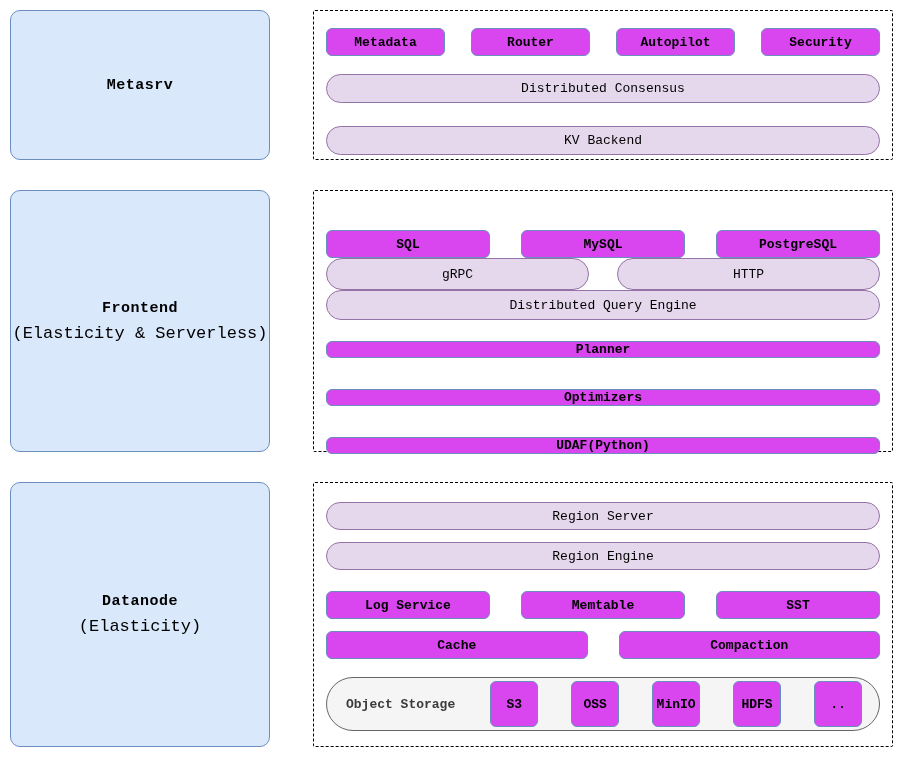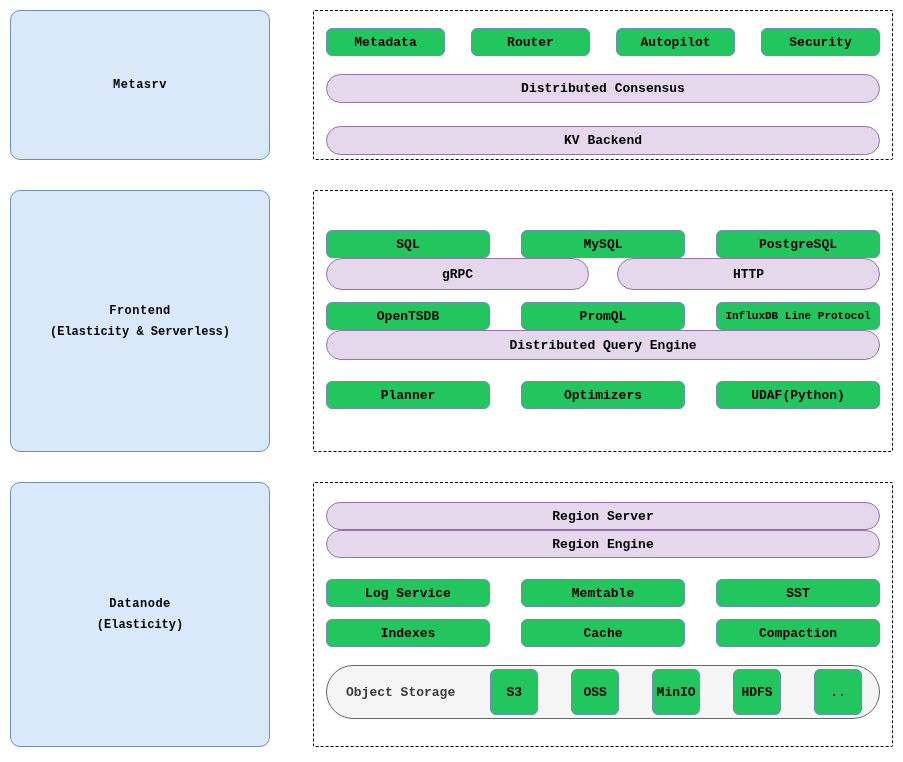--- a/index.html
+++ b/index.html
@@ -44,7 +44,7 @@
   .gap2 { gap: 28px; }
   .row > * { flex: 1; }
   .box {
-    background: #22c55e;
+    background: #d946ef;
     border: 1px solid #6c8ebf;
     border-radius: 6px;
     height: 28px;

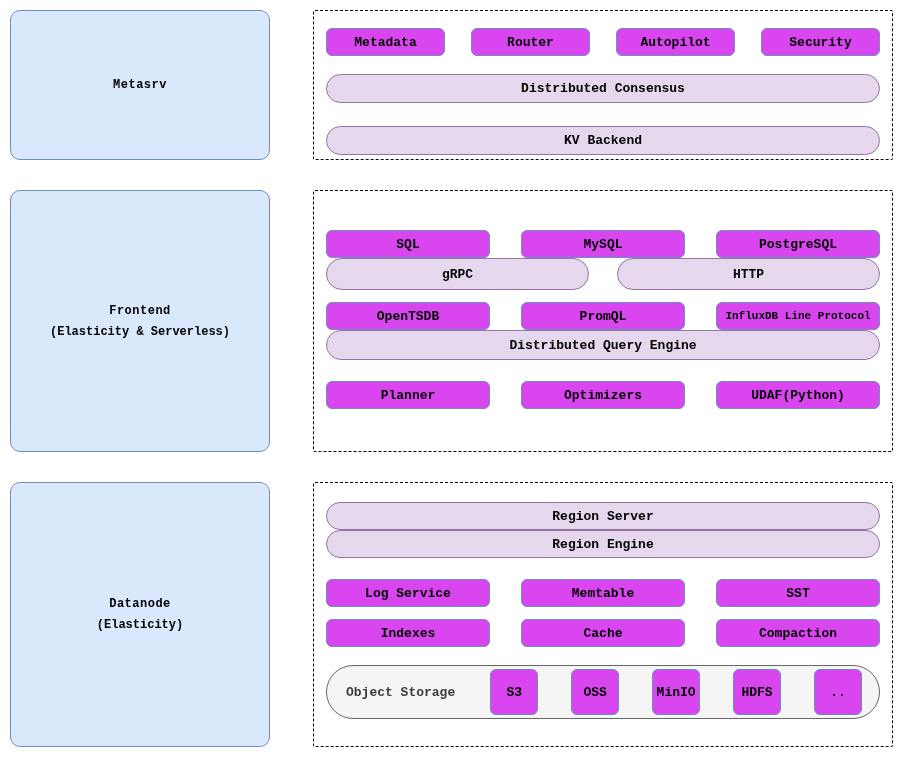--- a/index.html
+++ b/index.html
@@ -30,7 +30,7 @@
     gap: 7px;
     text-align: center;
   }
-  .group-label .title   { font-size: 12px; font-weight: 700; letter-spacing: .5px; }
+  .group-label .title   { font-size: 15px; font-weight: 700; letter-spacing: .5px; }
   .group-label .subtitle{ font-size: 12px; font-weight: 700; }
   
   .section {

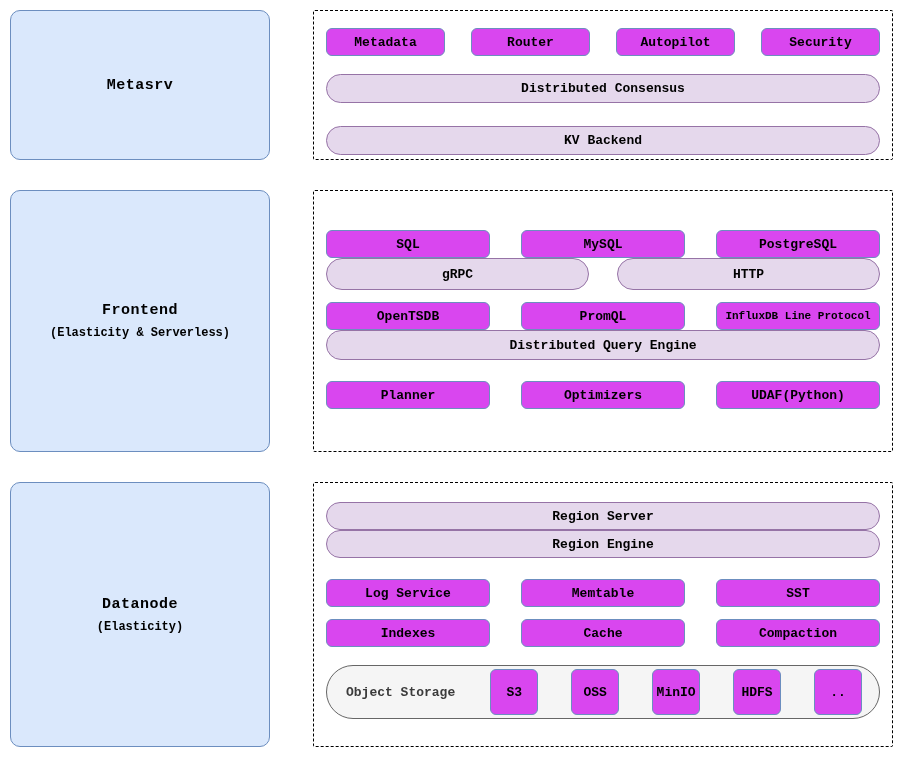--- a/index.html
+++ b/index.html
@@ -65,7 +65,7 @@
     align-items: center;
     justify-content: center;
     font-size: 13px;
-    font-weight: 700;
+    font-weight: 400;
   }
   
   .sec-metasrv .row      { height: 28px; }

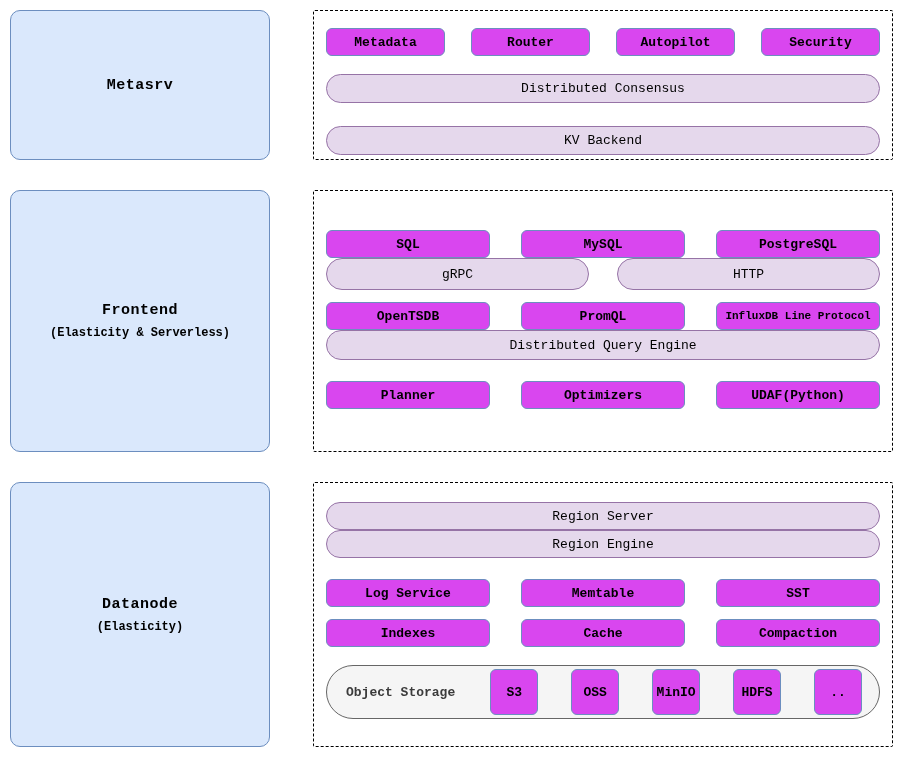--- a/index.html
+++ b/index.html
@@ -140,11 +140,6 @@
       <div class="pill">gRPC</div>
       <div class="pill">HTTP</div>
     </div>
-    <div class="row gap3 lang-row-2">
-      <div class="box">OpenTSDB</div>
-      <div class="box">PromQL</div>
-      <div class="box small">InfluxDB Line Protocol</div>
-    </div>
     <div class="pill engine-pill">Distributed Query Engine</div>
     <div class="row gap3 engine-row">
       <div class="box">Planner</div>

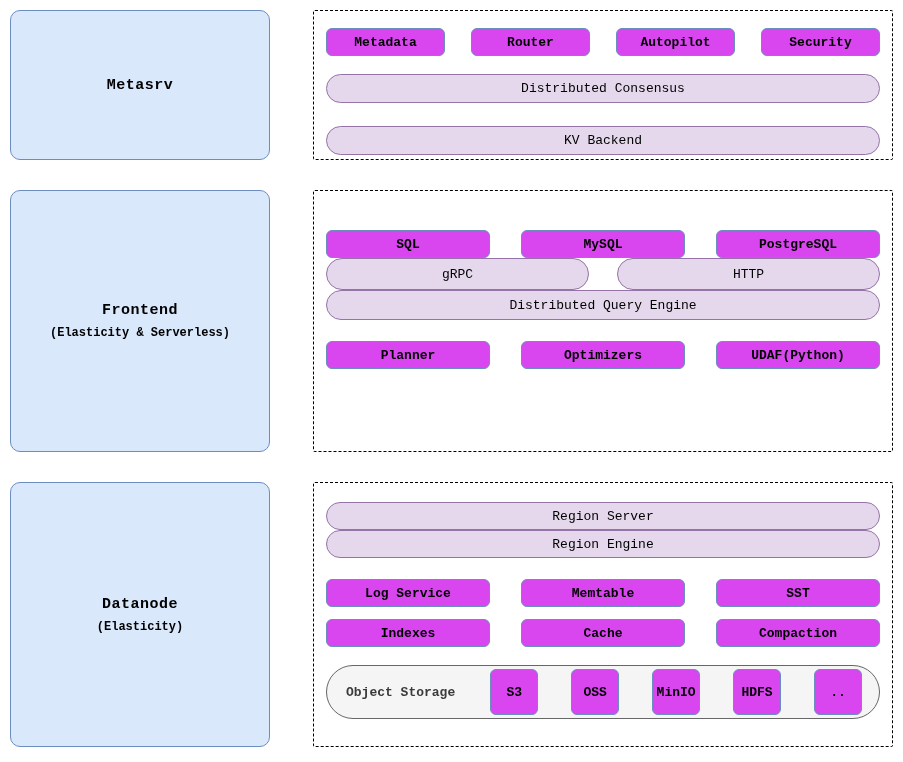--- a/index.html
+++ b/index.html
@@ -31,7 +31,7 @@
     text-align: center;
   }
   .group-label .title   { font-size: 15px; font-weight: 700; letter-spacing: .5px; }
-  .group-label .subtitle{ font-size: 12px; font-weight: 700; }
+  .group-label .subtitle{ font-size: 17px; font-weight: 400; }
   
   .section {
     border: 1px dashed #000;

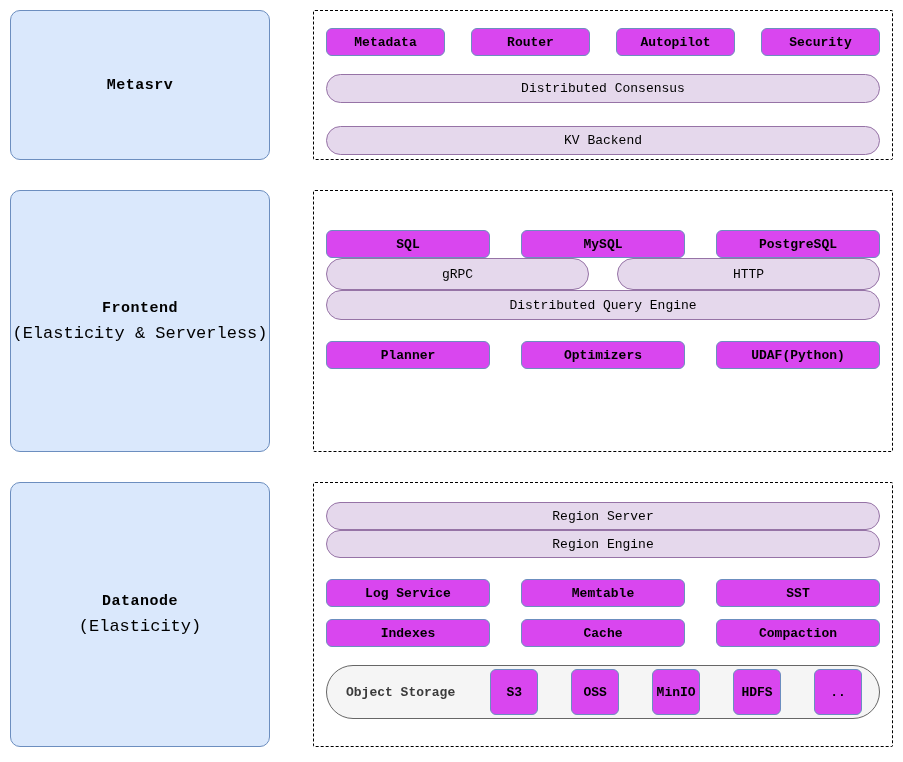--- a/index.html
+++ b/index.html
@@ -77,7 +77,7 @@
   .sec-frontend .lang-row-1 { margin-top: 21px; height: 28px; }
   .sec-frontend .lang-row-2 { margin-top: 12px; height: 28px; }
   .sec-frontend .engine-pill { height: 30px; }
-  .sec-frontend .engine-row  { margin-top: 21px; height: 28px; }
+  .sec-frontend .engine-row  { margin-top: 21px; height: 28px; flex-direction: column; }
   
   .sec-datanode { padding-top: 19px; }
   .sec-datanode .pill { height: 28px; }

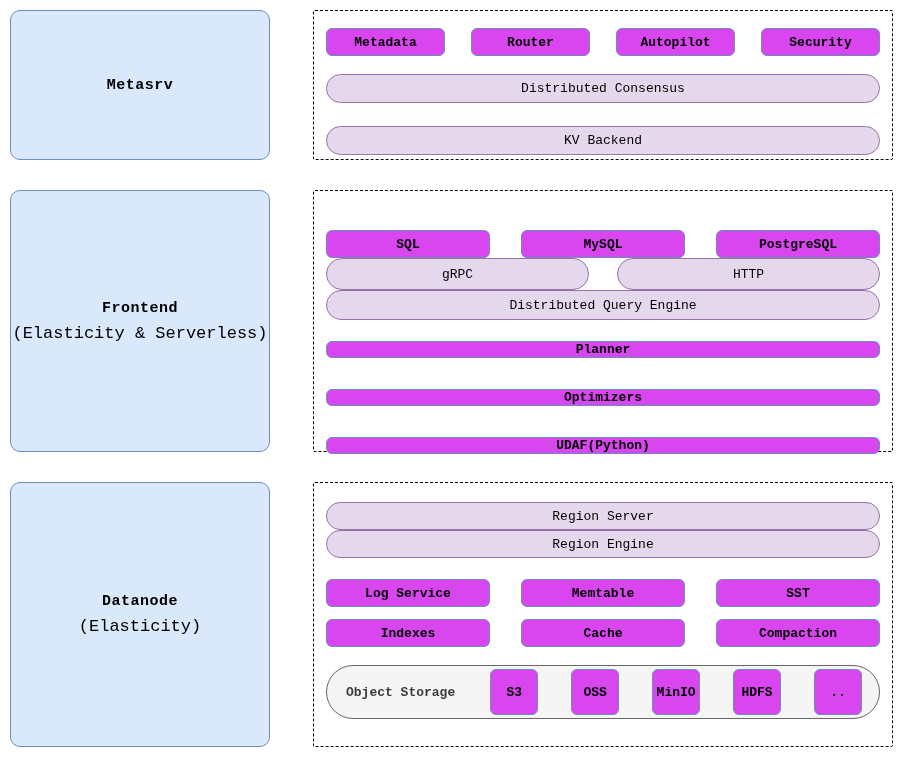--- a/index.html
+++ b/index.html
@@ -81,7 +81,7 @@
   
   .sec-datanode { padding-top: 19px; }
   .sec-datanode .pill { height: 28px; }
-  .sec-datanode .pill-2 { }
+  .sec-datanode .pill-2 { margin-top: 12px; }
   .sec-datanode .store-row-1 { margin-top: 21px; height: 28px; }
   .sec-datanode .store-row-2 { margin-top: 12px; height: 28px; }
   .object-storage {

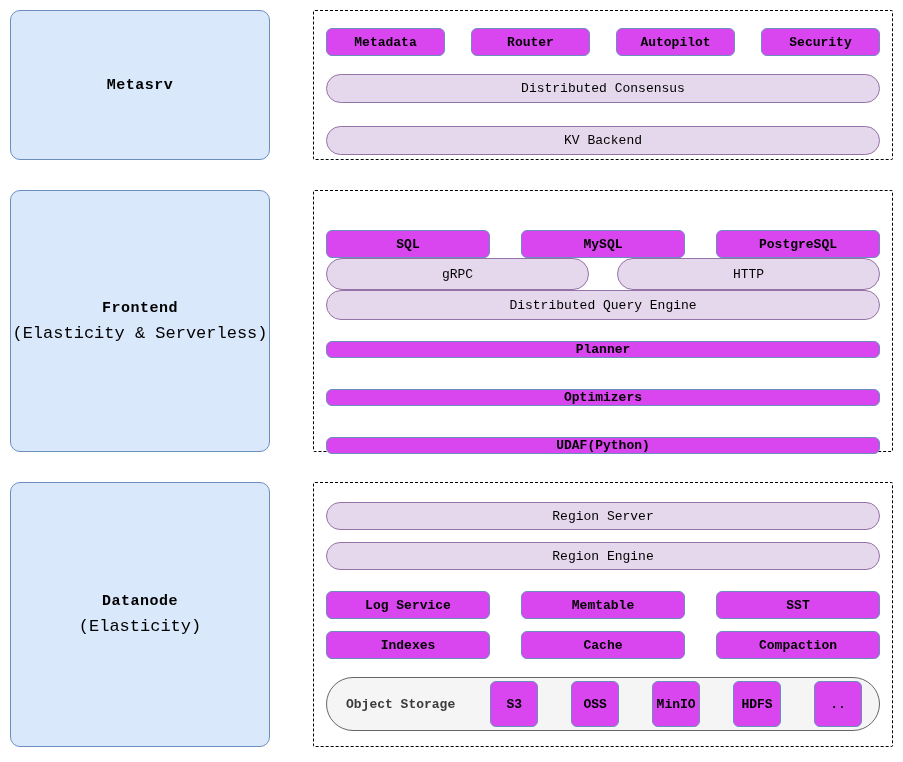--- a/index.html
+++ b/index.html
@@ -162,7 +162,6 @@
       <div class="box">SST</div>
     </div>
     <div class="row gap3 store-row-2">
-      <div class="box">Indexes</div>
       <div class="box">Cache</div>
       <div class="box">Compaction</div>
     </div>

